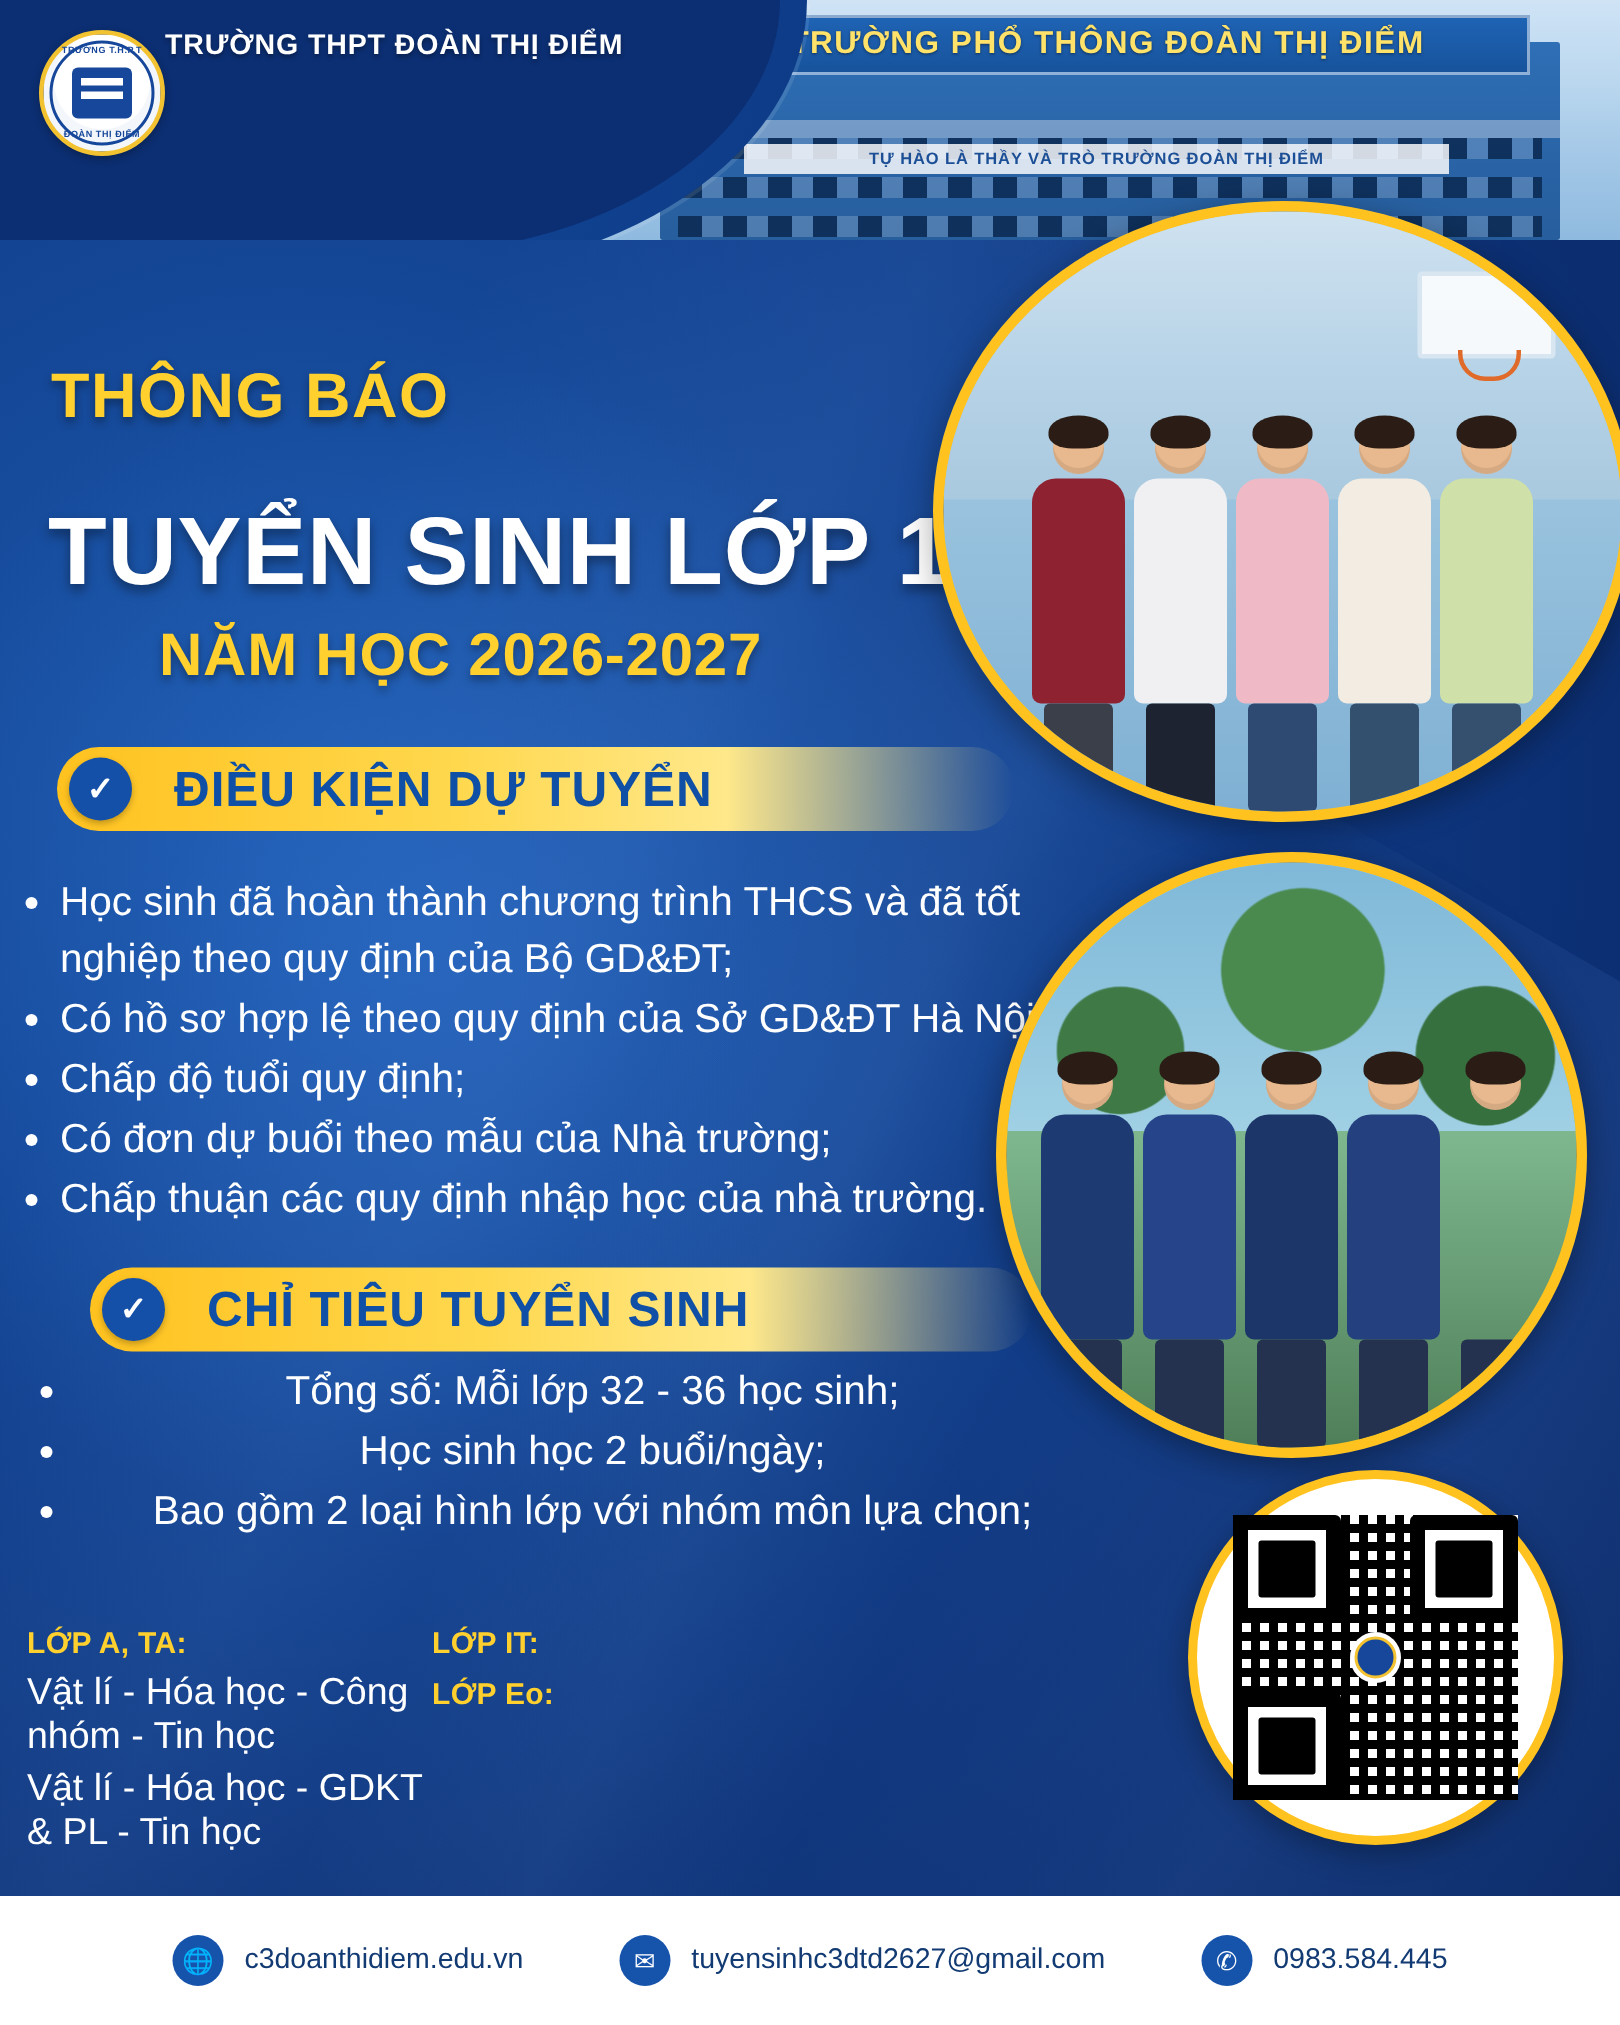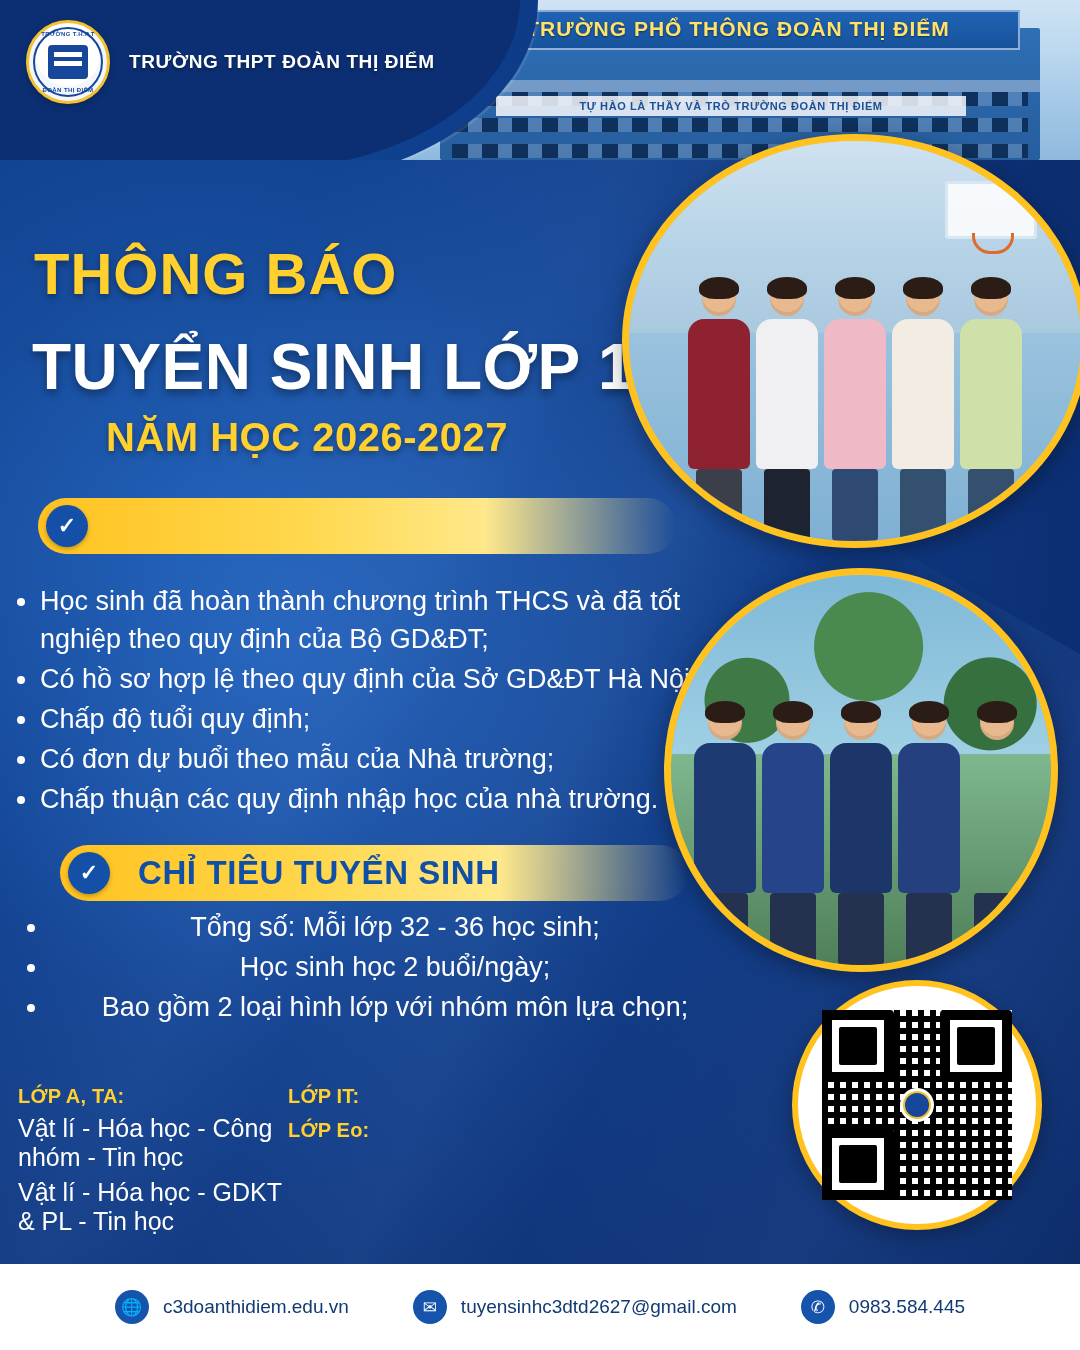--- a/index.html
+++ b/index.html
@@ -140,8 +140,7 @@
     position: absolute;
     left: 26px; top: 20px;
     display: flex;
-    align-items: center;
-    gap: 19px;
+    gap: 0;
     z-index: 6;
   }
   .logo {

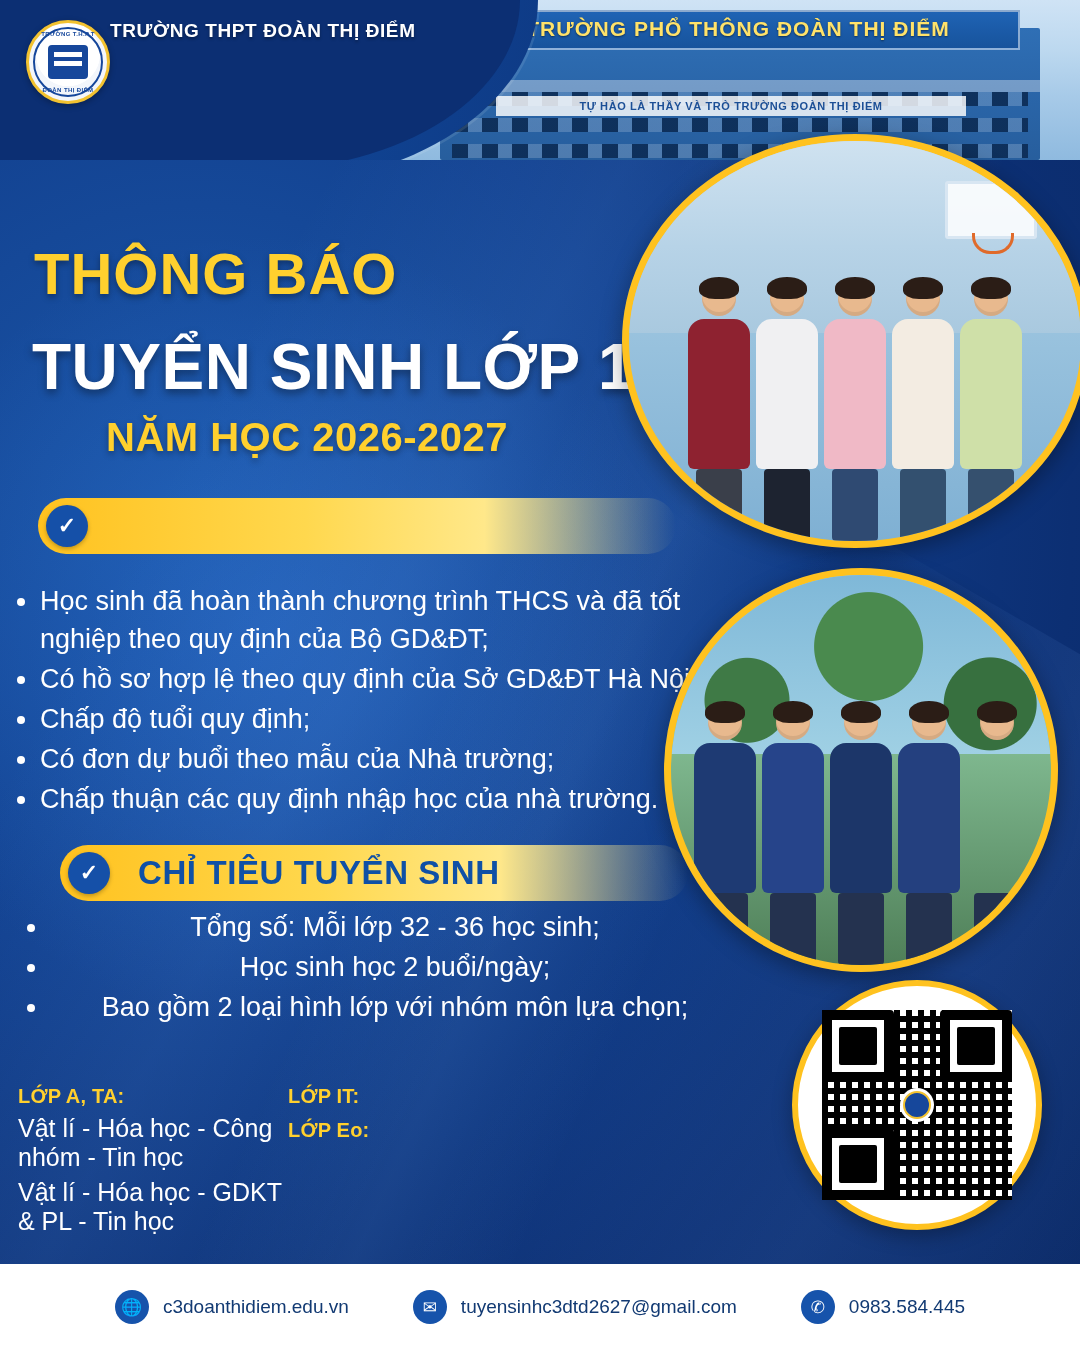--- a/index.html
+++ b/index.html
@@ -197,7 +197,7 @@
   .h-thongbao {
     position: absolute;
     left: 34px; top: 240px;
-    font-size: 58px;
+    font-size: 42px;
     font-weight: 800;
     color: #ffd02e;
     letter-spacing: 1px;

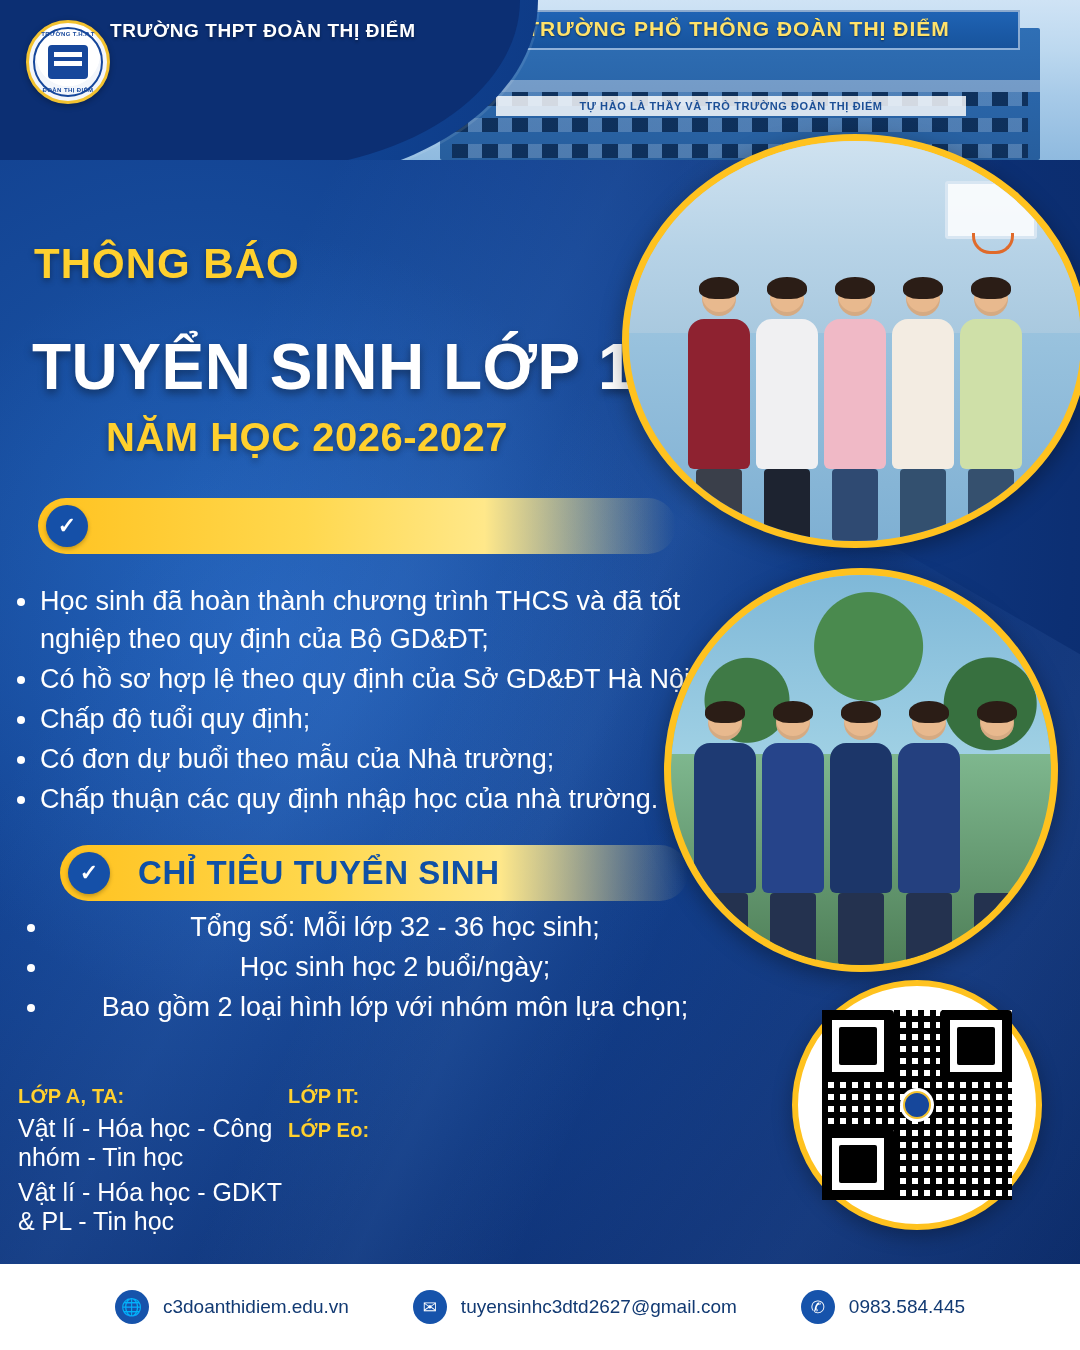--- a/index.html
+++ b/index.html
@@ -511,6 +511,7 @@
 
   <div class="pill pill-1">
     <div class="check">✓</div>
+    <div class="pill-text">ĐIỀU KIỆN DỰ TUYỂN</div>
   </div>
   <div class="list list-1">
     <ul>

